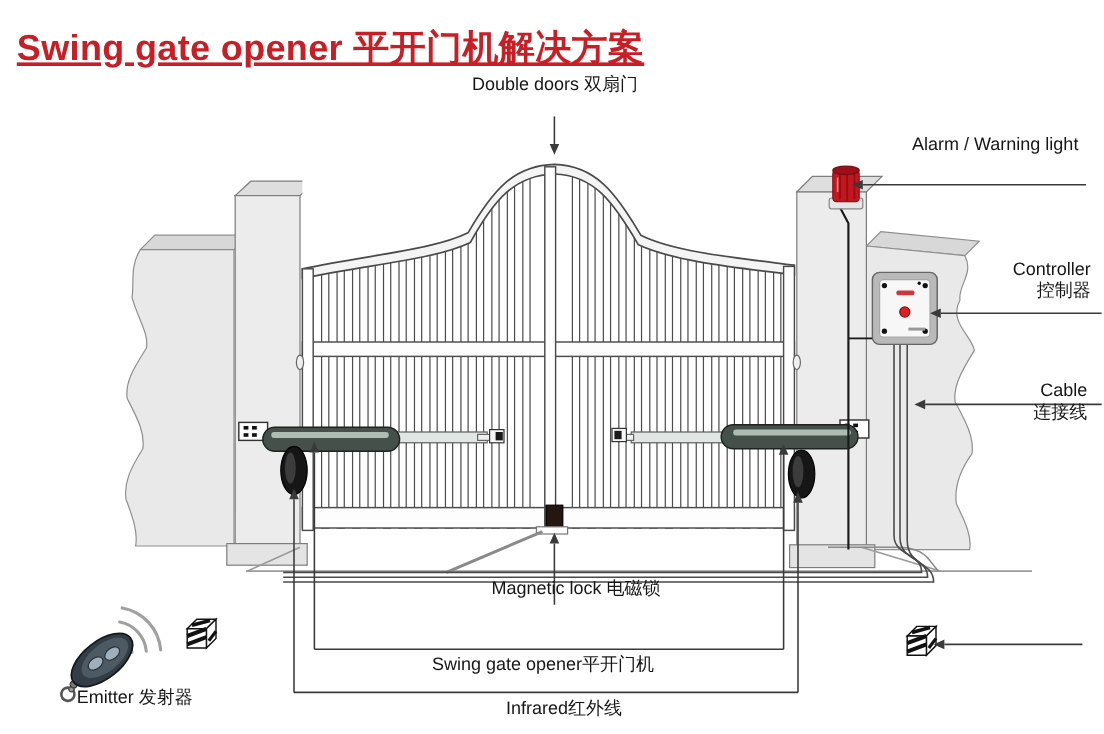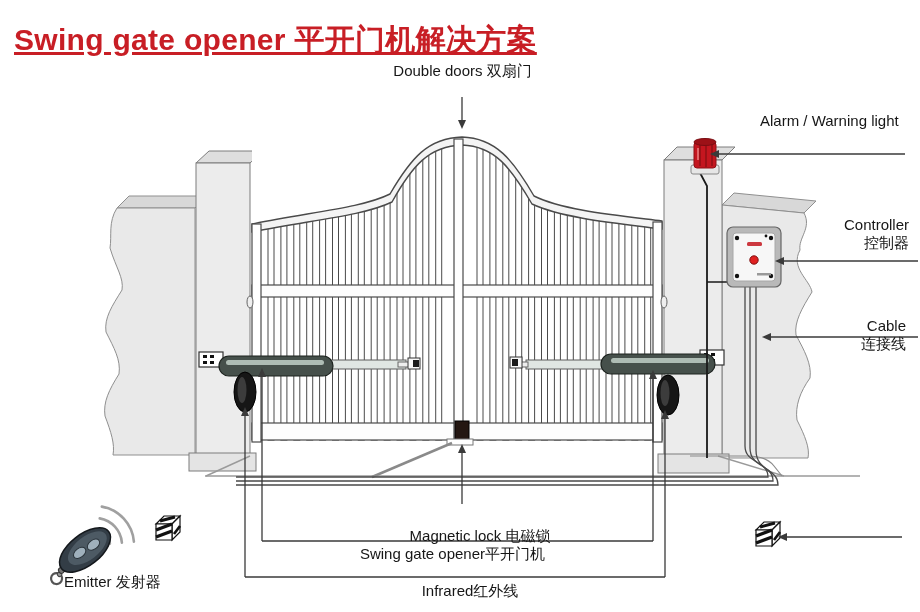--- a/index.html
+++ b/index.html
@@ -262,7 +262,7 @@
   </div>
 
 
-  <div class="lbl center" style="left:385px;top:527px;width:190px;">Magnetic lock 电磁锁</div>
+  <div class="lbl center" style="left:385px;top:482px;width:190px;">Magnetic lock 电磁锁</div>
 
   <div class="lbl center" style="left:330px;top:545px;width:245px;">Swing gate opener平开门机</div>
 

